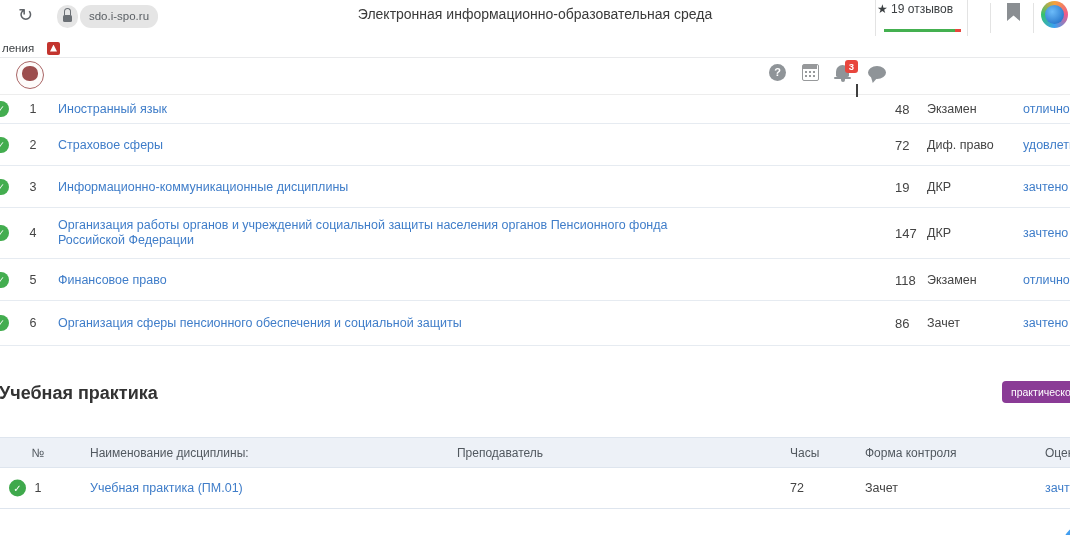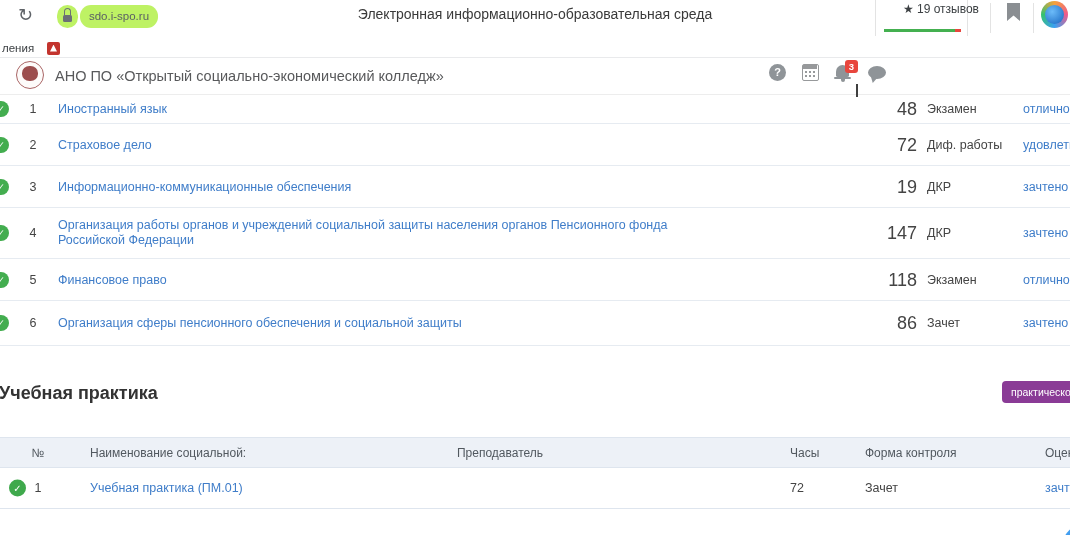--- a/index.html
+++ b/index.html
@@ -14,7 +14,7 @@
   
   #browser-bar { left:0; top:0; width:1070px; height:42px; background:#fff; }
   .refresh { left:18px; top:4px; font-size:18px; color:#5f6368; cursor:pointer; }
-  .pill { background:#bef264; border-radius:11px; height:23px; top:5px; }
+  .pill { background:#e5e5e5; border-radius:11px; height:23px; top:5px; }
   .lock-pill { left:57px; width:21px; }
   .lock-shackle { width:7px; height:7px; border:1.5px solid #6b7075; border-bottom:none;
                   border-radius:4px 4px 0 0; margin:3px auto 0; }

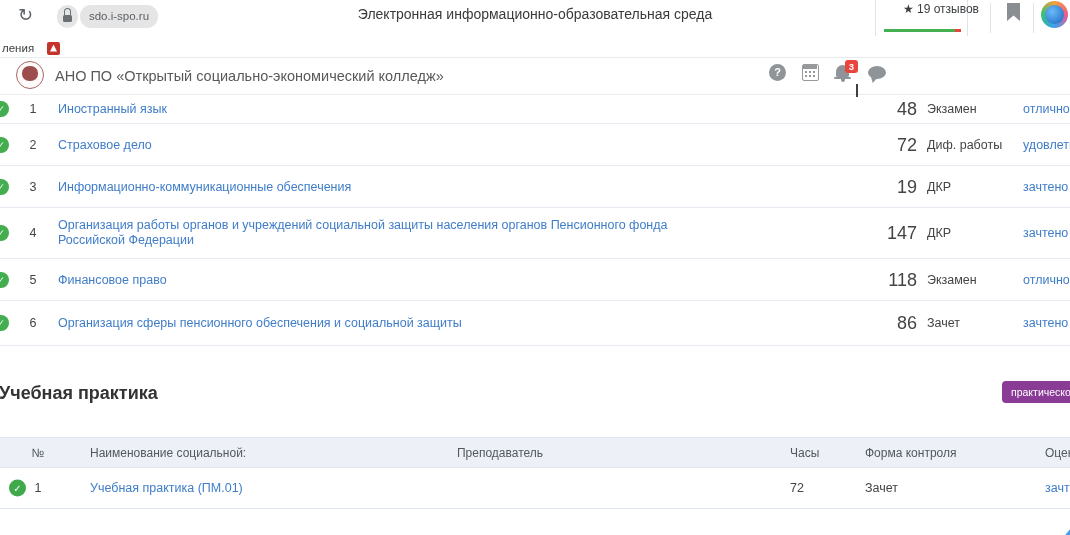--- a/index.html
+++ b/index.html
@@ -23,7 +23,7 @@
   .page-title { left:285px; top:6px; width:500px; text-align:center; font-size:14px; color:#3a3a3a; }
   .reviews-btn { left:875px; top:0; width:93px; height:36px;
                  border-left:1px solid #e3e3e3; border-right:1px solid #e3e3e3; cursor:pointer; }
-  .reviews-label { left:10px; top:2px; width:93px; text-align:right; font-size:12px; color:#3c4043; white-space:nowrap; }
+  .reviews-label { left:1px; top:2px; width:93px; text-align:left; font-size:12px; color:#3c4043; white-space:nowrap; }
   .reviews-bar-green { left:8px; top:29px; width:71px; height:3px; background:#44b050; }
   .reviews-bar-red { left:79px; top:29px; width:6px; height:3px; background:#e8463d; }
   .vsep { top:3px; width:1px; height:30px; background:#e3e3e3; }

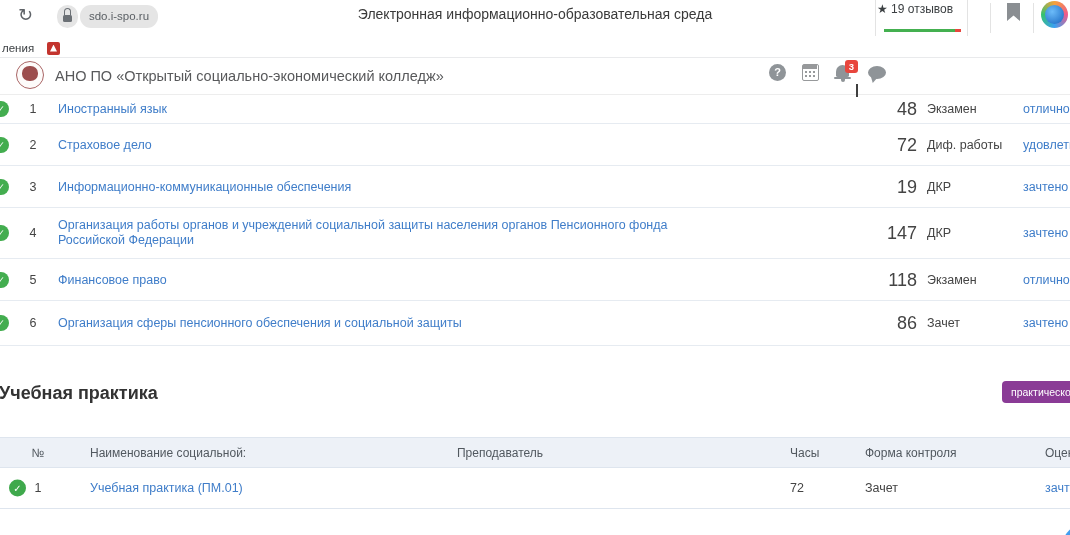--- a/index.html
+++ b/index.html
@@ -147,7 +147,6 @@
   <div class="abs logo">
     <div class="abs logo-blob"></div>
   </div>
-  <div class="abs college-name">АНО ПО «Открытый социально-экономический колледж»</div>
   <div class="abs help-icon">?</div>
   <div class="abs cal-icon">
     <div class="abs cal-top"></div>

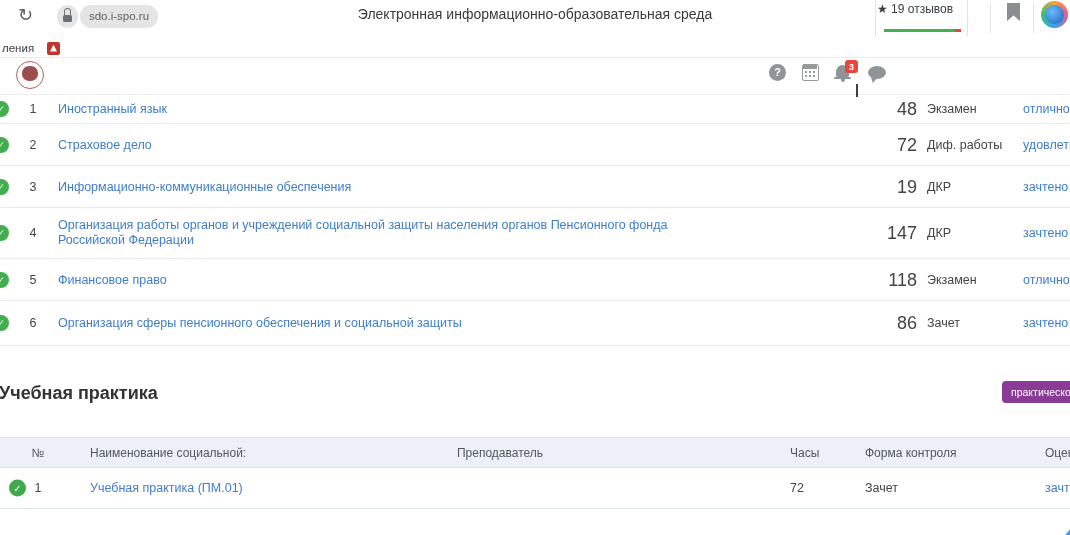--- a/index.html
+++ b/index.html
@@ -77,7 +77,7 @@
                 color:#fff; font-size:9px; text-align:center; line-height:16px; }
   .c-num { left:24px; width:18px; text-align:center; font-size:12.5px; color:#444; }
   .c-name { left:58px; width:658px; font-size:12.5px; color:#3f7dc9; line-height:15px; cursor:pointer; }
-  .c-hours { left:869px; width:48px; text-align:right; font-size:18px; color:#444; }
+  .c-hours { left:895px; width:48px; text-align:left; font-size:13px; color:#444; }
   .c-control { left:927px; font-size:12.5px; color:#444; white-space:nowrap; }
   .c-grade { left:1023px; font-size:12.5px; color:#3f7dc9; white-space:nowrap; cursor:pointer; }
   .r1 { top:95px; height:29px; } .r2 { top:124px; height:42px; } .r3 { top:166px; height:42px; }

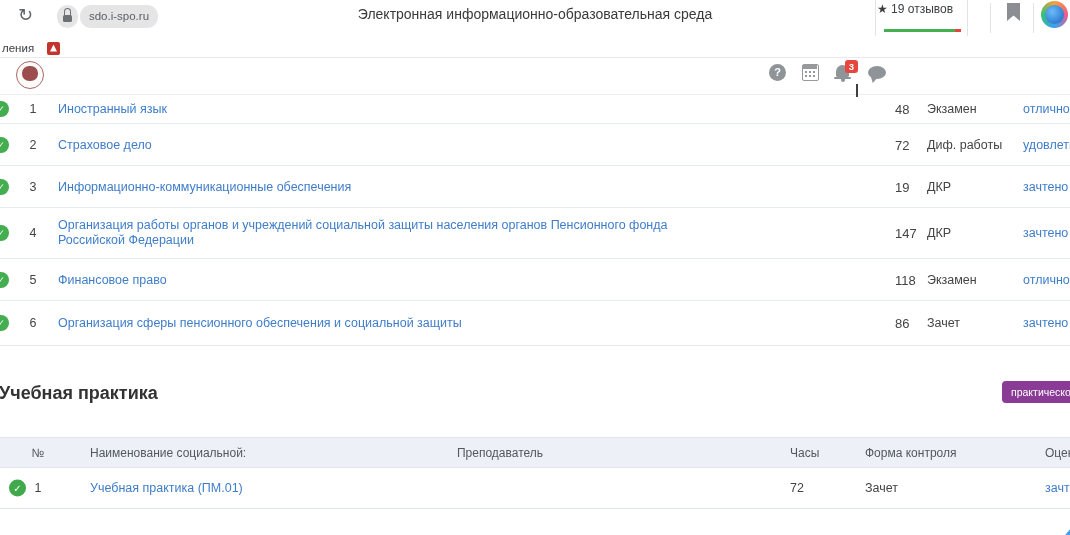--- a/index.html
+++ b/index.html
@@ -174,7 +174,7 @@
 <div class="abs course-row r2">
   <div class="abs vc status-dot">✓</div>
   <div class="abs vc c-num">2</div>
-  <div class="abs vc c-name">Страховое дело</div>
+  <div class="abs vc c-name">Страховое сферы</div>
   <div class="abs vc c-hours">72</div>
   <div class="abs vc c-control">Диф. работы</div>
   <div class="abs vc c-grade">удовлетворительно</div>

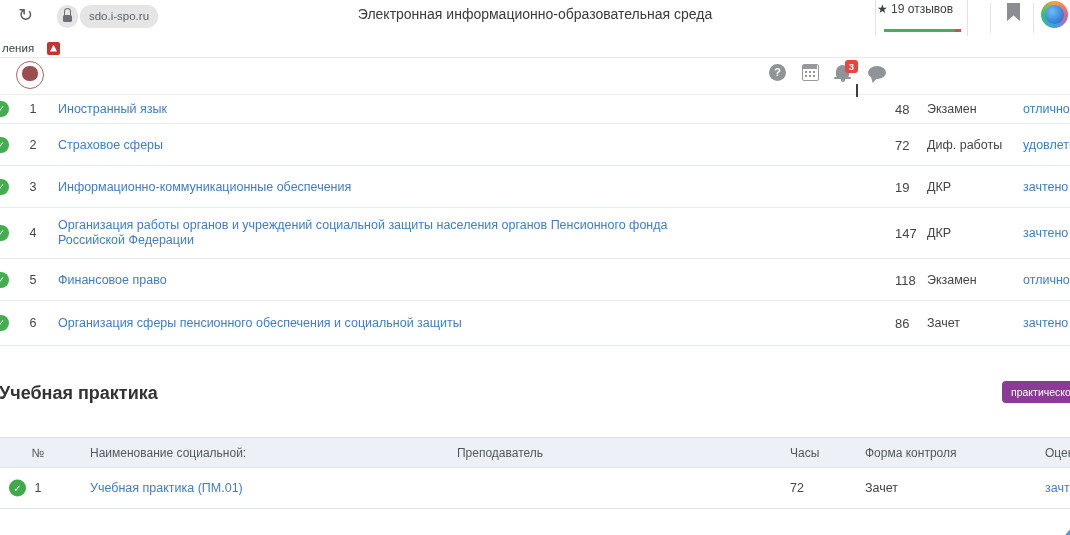--- a/index.html
+++ b/index.html
@@ -176,7 +176,7 @@
   <div class="abs vc c-num">2</div>
   <div class="abs vc c-name">Страховое сферы</div>
   <div class="abs vc c-hours">72</div>
-  <div class="abs vc c-control">Диф. работы</div>
+  <div class="abs vc c-control">Диф. право</div>
   <div class="abs vc c-grade">удовлетворительно</div>
 </div>
 <div class="abs course-row r3">

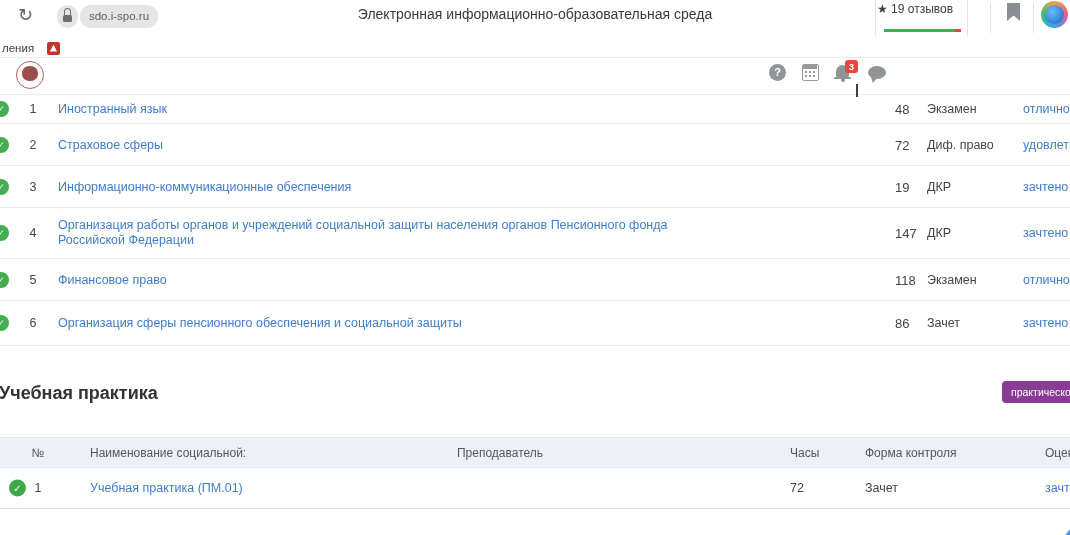--- a/index.html
+++ b/index.html
@@ -182,7 +182,7 @@
 <div class="abs course-row r3">
   <div class="abs vc status-dot">✓</div>
   <div class="abs vc c-num">3</div>
-  <div class="abs vc c-name">Информационно-коммуникационные обеспечения</div>
+  <div class="abs vc c-name">Информационно-коммуникационные дисциплины</div>
   <div class="abs vc c-hours">19</div>
   <div class="abs vc c-control">ДКР</div>
   <div class="abs vc c-grade">зачтено</div>

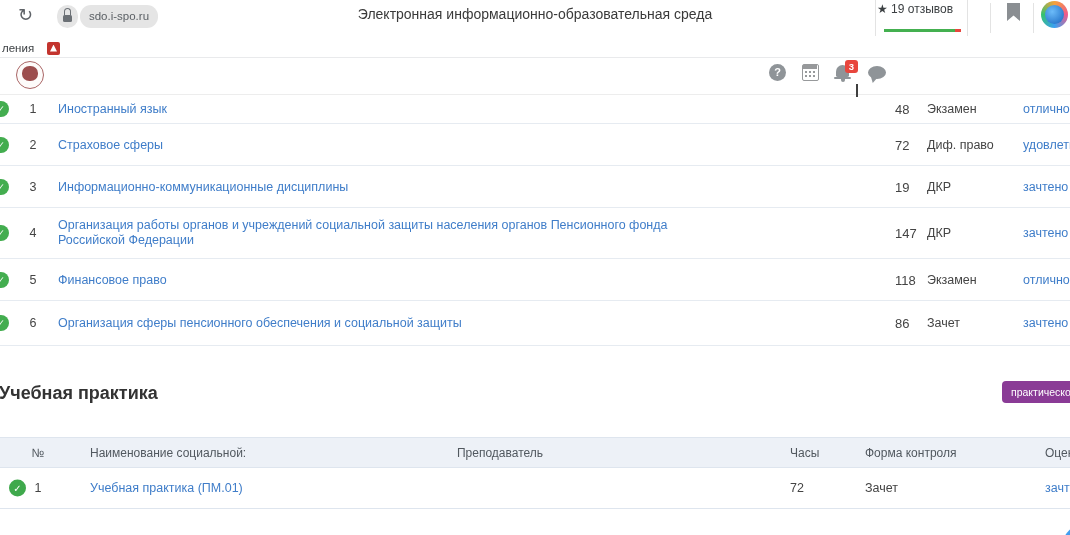--- a/index.html
+++ b/index.html
@@ -217,7 +217,7 @@
 
 <div class="abs p-header">
   <div class="abs ph ph-num">№</div>
-  <div class="abs ph ph-name">Наименование социальной:</div>
+  <div class="abs ph ph-name">Наименование дисциплины:</div>
   <div class="abs ph ph-teacher">Преподаватель</div>
   <div class="abs ph ph-hours">Часы</div>
   <div class="abs ph ph-control">Форма контроля</div>

